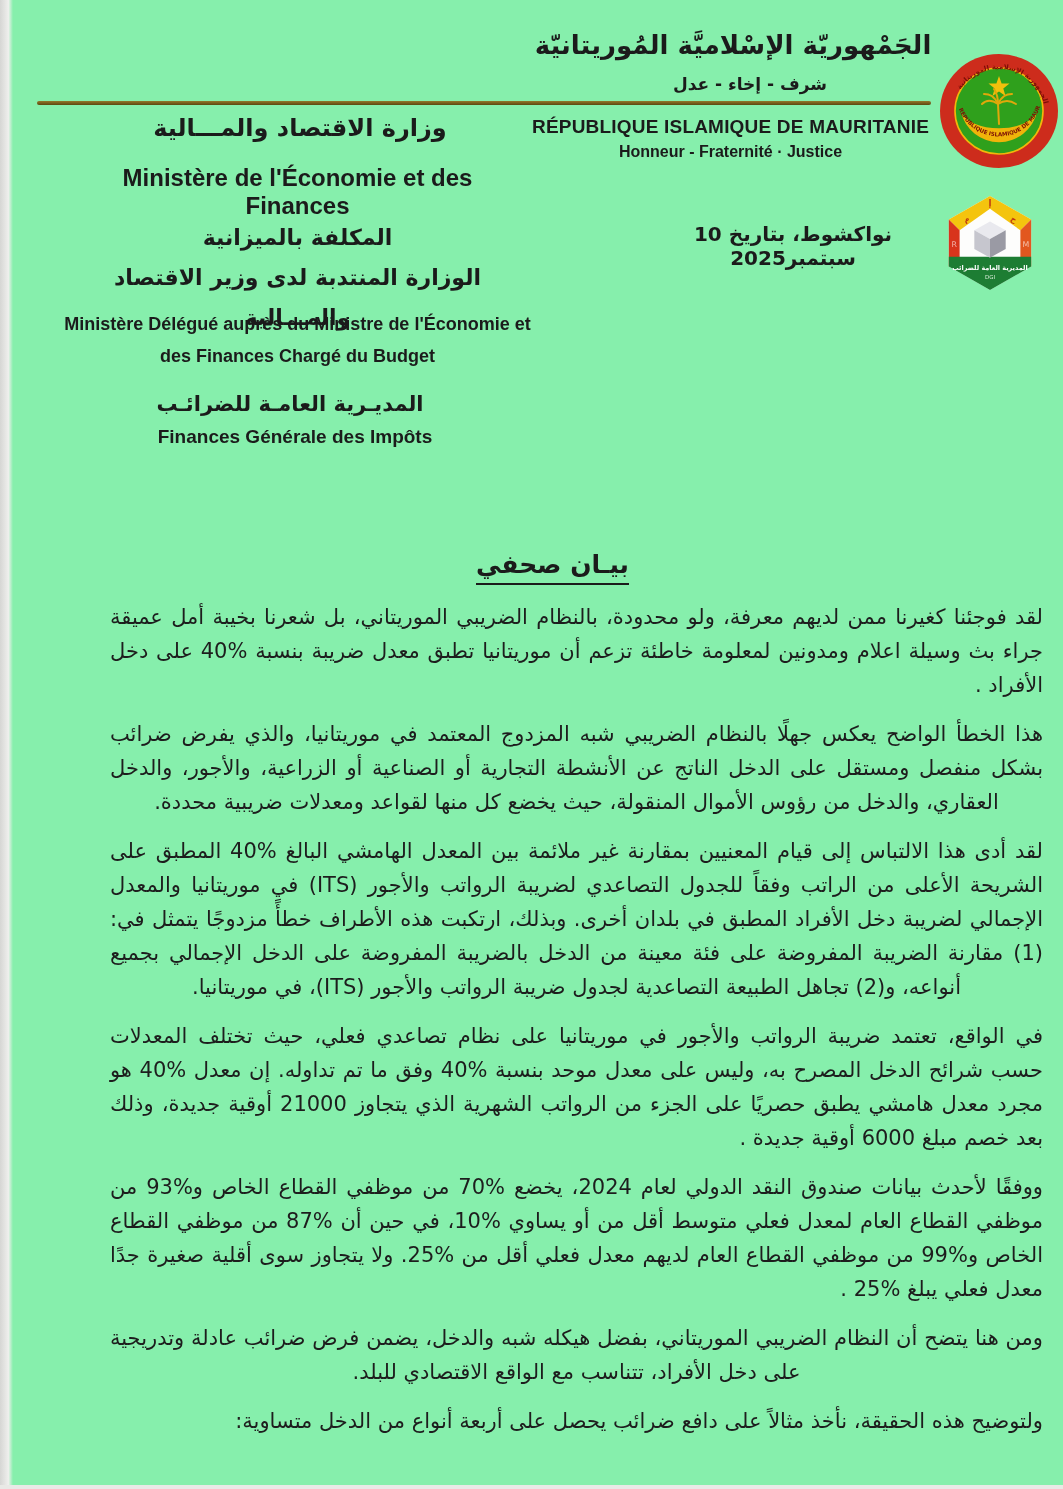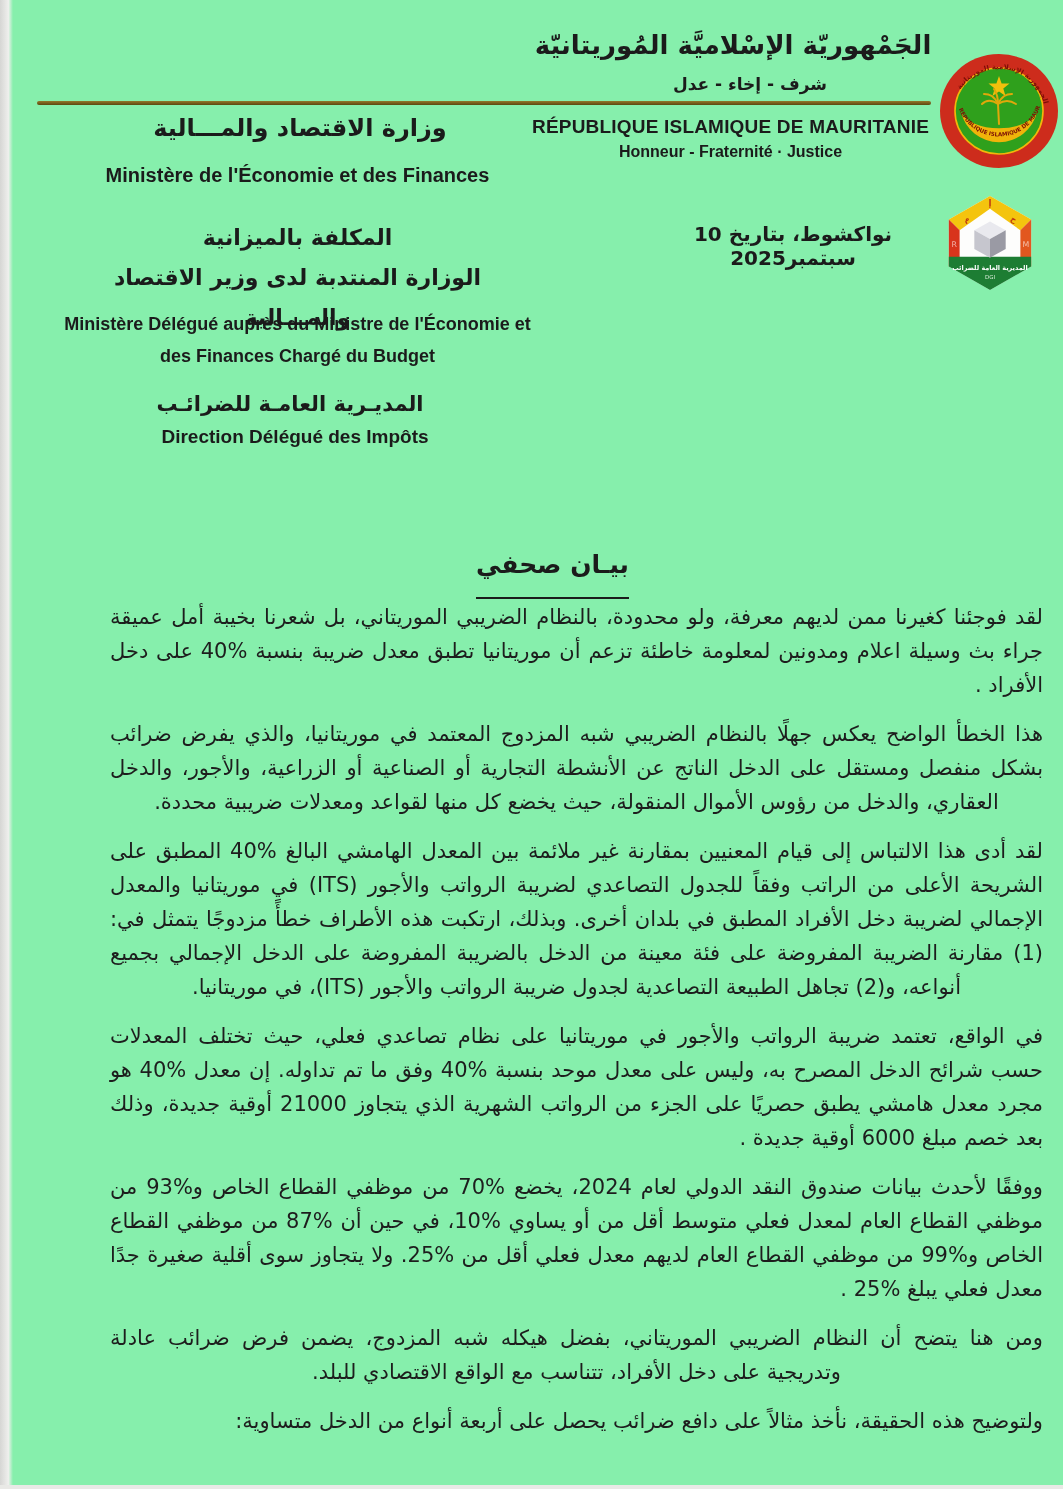--- a/index.html
+++ b/index.html
@@ -29,7 +29,7 @@
   .ministry-ar{position:absolute;left:95px;top:114px;width:410px;text-align:center;
     font-size:24px;font-weight:bold;direction:rtl;}
   .ministry-fr{position:absolute;left:70px;top:164px;width:455px;text-align:center;
-    font-size:20px;font-weight:bold;font-family:"Liberation Sans",sans-serif;}
+    font-size:24px;font-weight:bold;font-family:"Liberation Sans",sans-serif;}
 
   .date-line{position:absolute;left:653px;top:222px;width:280px;text-align:center;
     direction:rtl;font-size:20px;font-weight:600;}

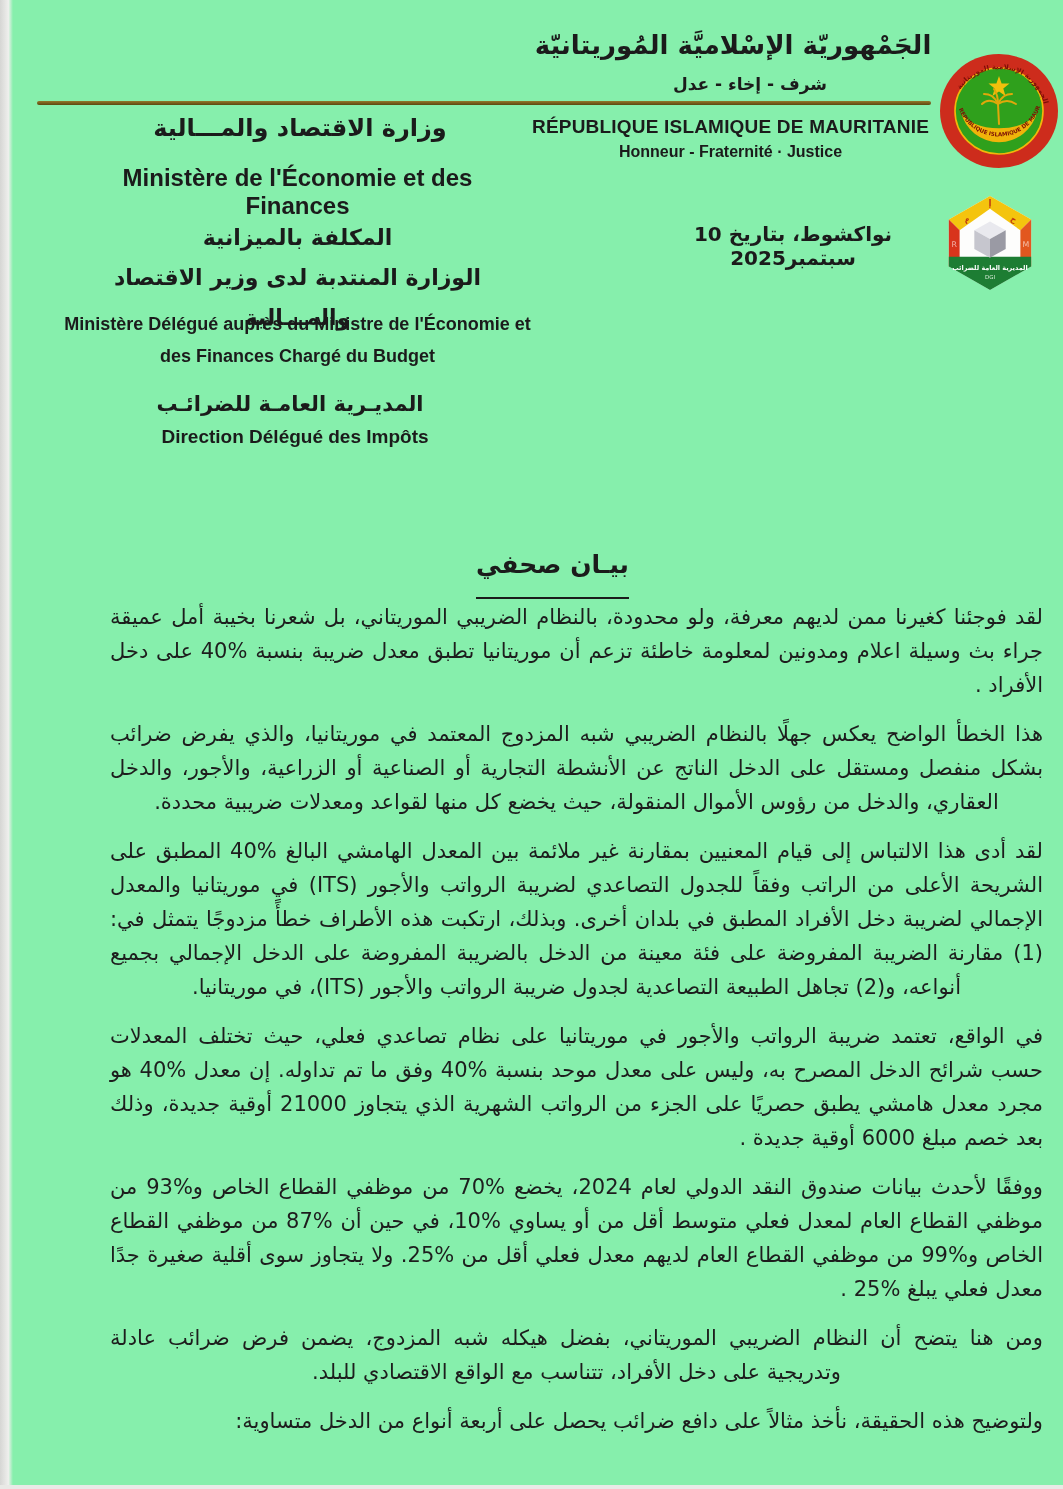--- a/index.html
+++ b/index.html
@@ -129,7 +129,7 @@
   <div class="delegated-fr">Ministère Délégué auprès du Ministre de l'Économie et des Finances Chargé du Budget</div>
 
   <div class="dgi-ar">المديـرية العامـة للضرائـب</div>
-  <div class="dgi-fr">Direction Délégué des Impôts</div>
+  <div class="dgi-fr">Finances Générale des Impôts</div>
 
   <div class="press-title">
     <span>بيـان صحفي</span>

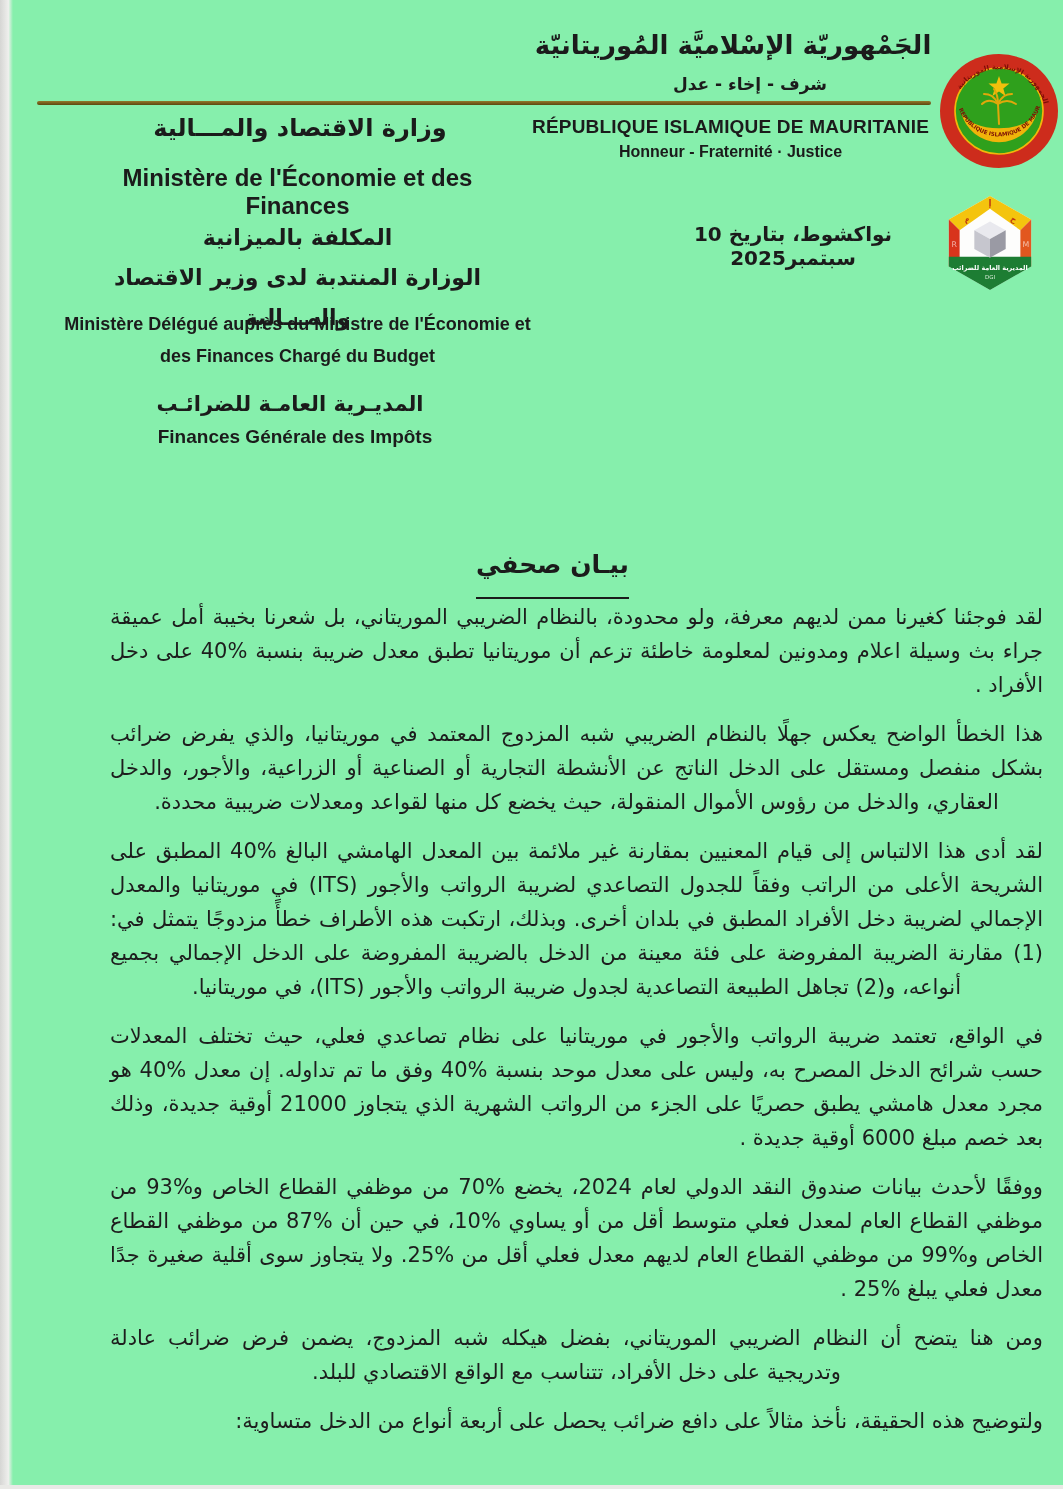--- a/index.html
+++ b/index.html
@@ -45,7 +45,7 @@
     font-size:19px;font-weight:bold;font-family:"Liberation Sans",sans-serif;}
 
   .press-title{position:absolute;left:380px;top:550px;width:345px;text-align:center;direction:rtl;}
-  .press-title span{font-size:25px;font-weight:bold;border-bottom:2.5px solid #1b1b1b;padding-bottom:18px;}
+  .press-title span{font-size:25px;font-weight:bold;border-bottom:2.5px solid #1b1b1b;padding-bottom:4px;}
 
   .body-text{position:absolute;left:110px;top:600px;width:933px;direction:rtl;
     text-align:justify;font-size:21px;line-height:34px;color:#1d1d1d;}

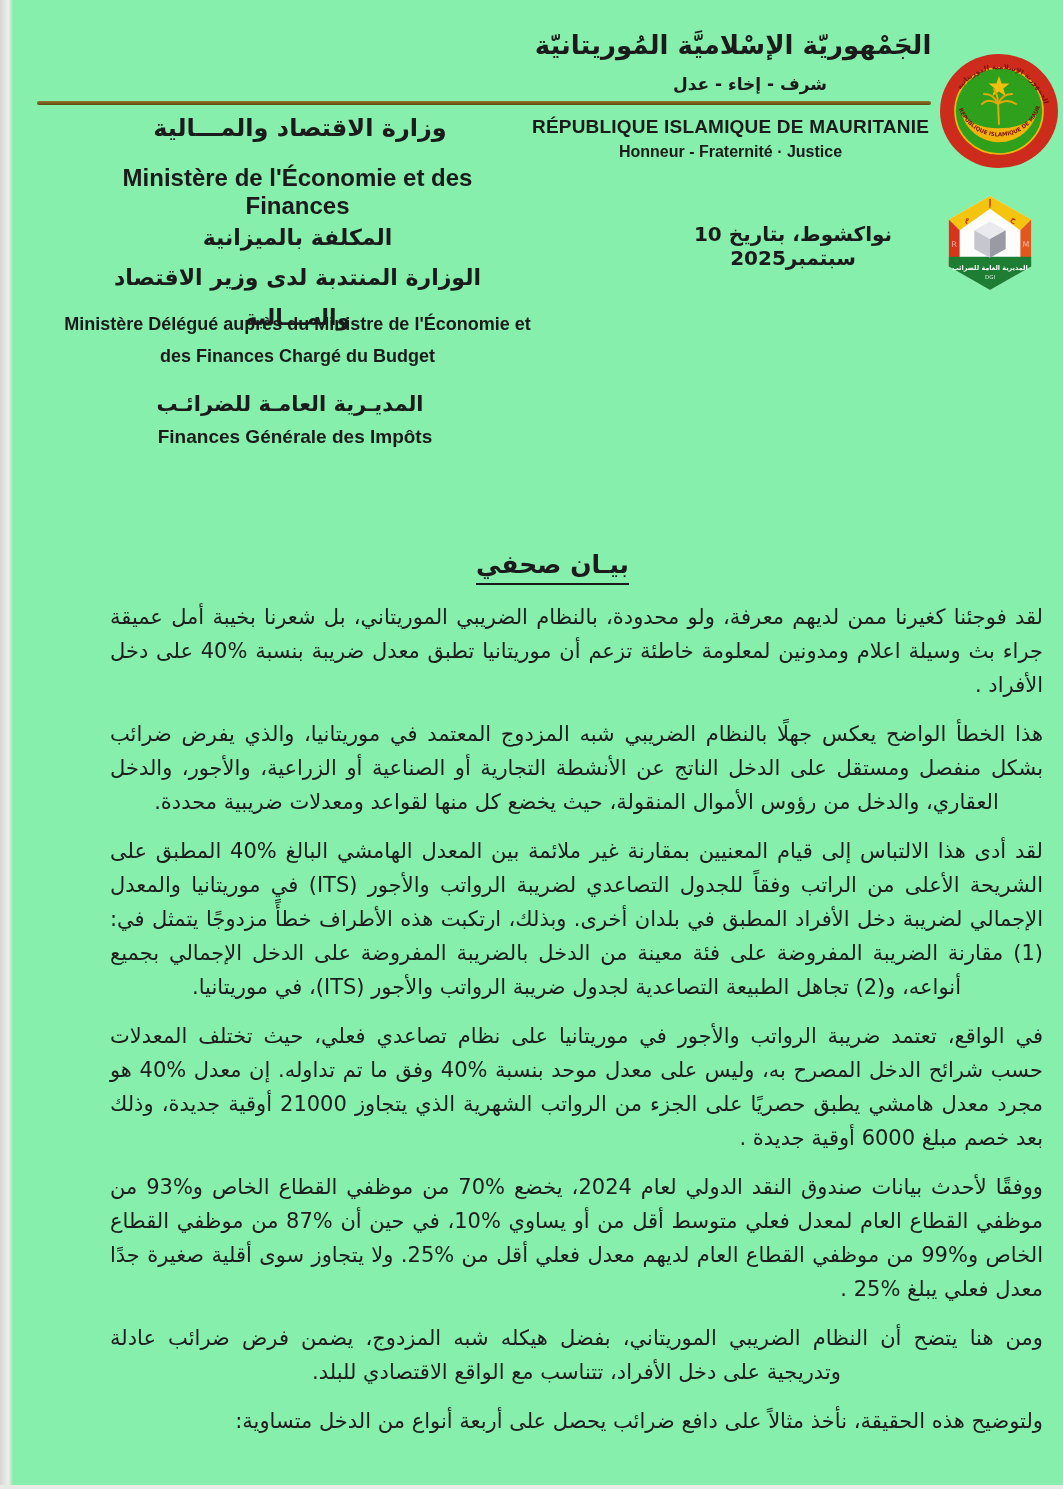--- a/index.html
+++ b/index.html
@@ -141,7 +141,7 @@
     <p class="last-center">لقد أدى هذا الالتباس إلى قيام المعنيين بمقارنة غير ملائمة بين المعدل الهامشي البالغ %40 المطبق على الشريحة الأعلى من الراتب وفقاً للجدول التصاعدي لضريبة الرواتب والأجور (ITS) في موريتانيا والمعدل الإجمالي لضريبة دخل الأفراد المطبق في بلدان أخرى. وبذلك، ارتكبت هذه الأطراف خطأً مزدوجًا يتمثل في: (1) مقارنة الضريبة المفروضة على فئة معينة من الدخل بالضريبة المفروضة على الدخل الإجمالي بجميع أنواعه، و(2) تجاهل الطبيعة التصاعدية لجدول ضريبة الرواتب والأجور (ITS)، في موريتانيا.</p>
     <p>في الواقع، تعتمد ضريبة الرواتب والأجور في موريتانيا على نظام تصاعدي فعلي، حيث تختلف المعدلات حسب شرائح الدخل المصرح به، وليس على معدل موحد بنسبة %40 وفق ما تم تداوله. إن معدل %40 هو مجرد معدل هامشي يطبق حصريًا على الجزء من الرواتب الشهرية الذي يتجاوز 21000 أوقية جديدة، وذلك بعد خصم مبلغ 6000 أوقية جديدة .</p>
     <p>ووفقًا لأحدث بيانات صندوق النقد الدولي لعام 2024، يخضع %70 من موظفي القطاع الخاص و%93 من موظفي القطاع العام لمعدل فعلي متوسط أقل من أو يساوي %10، في حين أن %87 من موظفي القطاع الخاص و%99 من موظفي القطاع العام لديهم معدل فعلي أقل من %25. ولا يتجاوز سوى أقلية صغيرة جدًا معدل فعلي يبلغ %25 .</p>
-    <p class="last-center">ومن هنا يتضح أن النظام الضريبي الموريتاني، بفضل هيكله شبه المزدوج، يضمن فرض ضرائب عادلة وتدريجية على دخل الأفراد، تتناسب مع الواقع الاقتصادي للبلد.</p>
+    <p class="last-center">ومن هنا يتضح أن النظام الضريبي الموريتاني، بفضل هيكله شبه والدخل، يضمن فرض ضرائب عادلة وتدريجية على دخل الأفراد، تتناسب مع الواقع الاقتصادي للبلد.</p>
     <p>ولتوضيح هذه الحقيقة، نأخذ مثالاً على دافع ضرائب يحصل على أربعة أنواع من الدخل متساوية:</p>
   </div>
 

